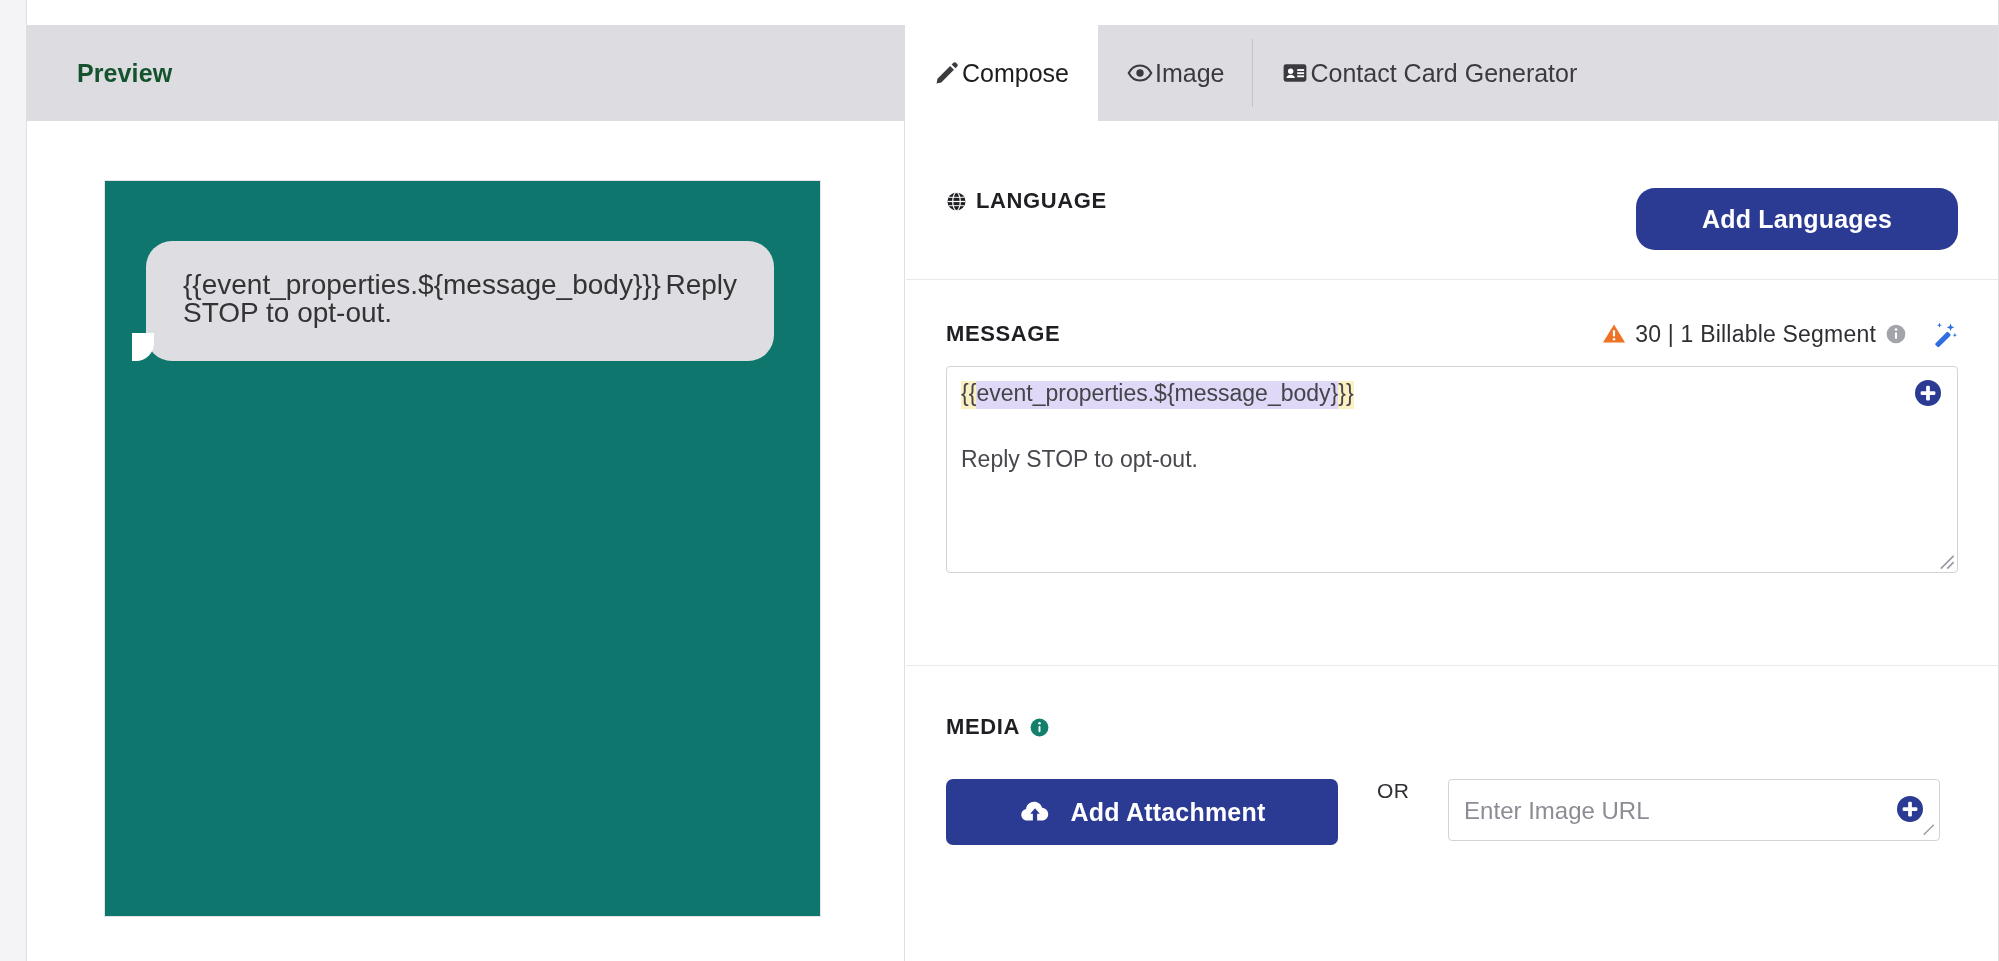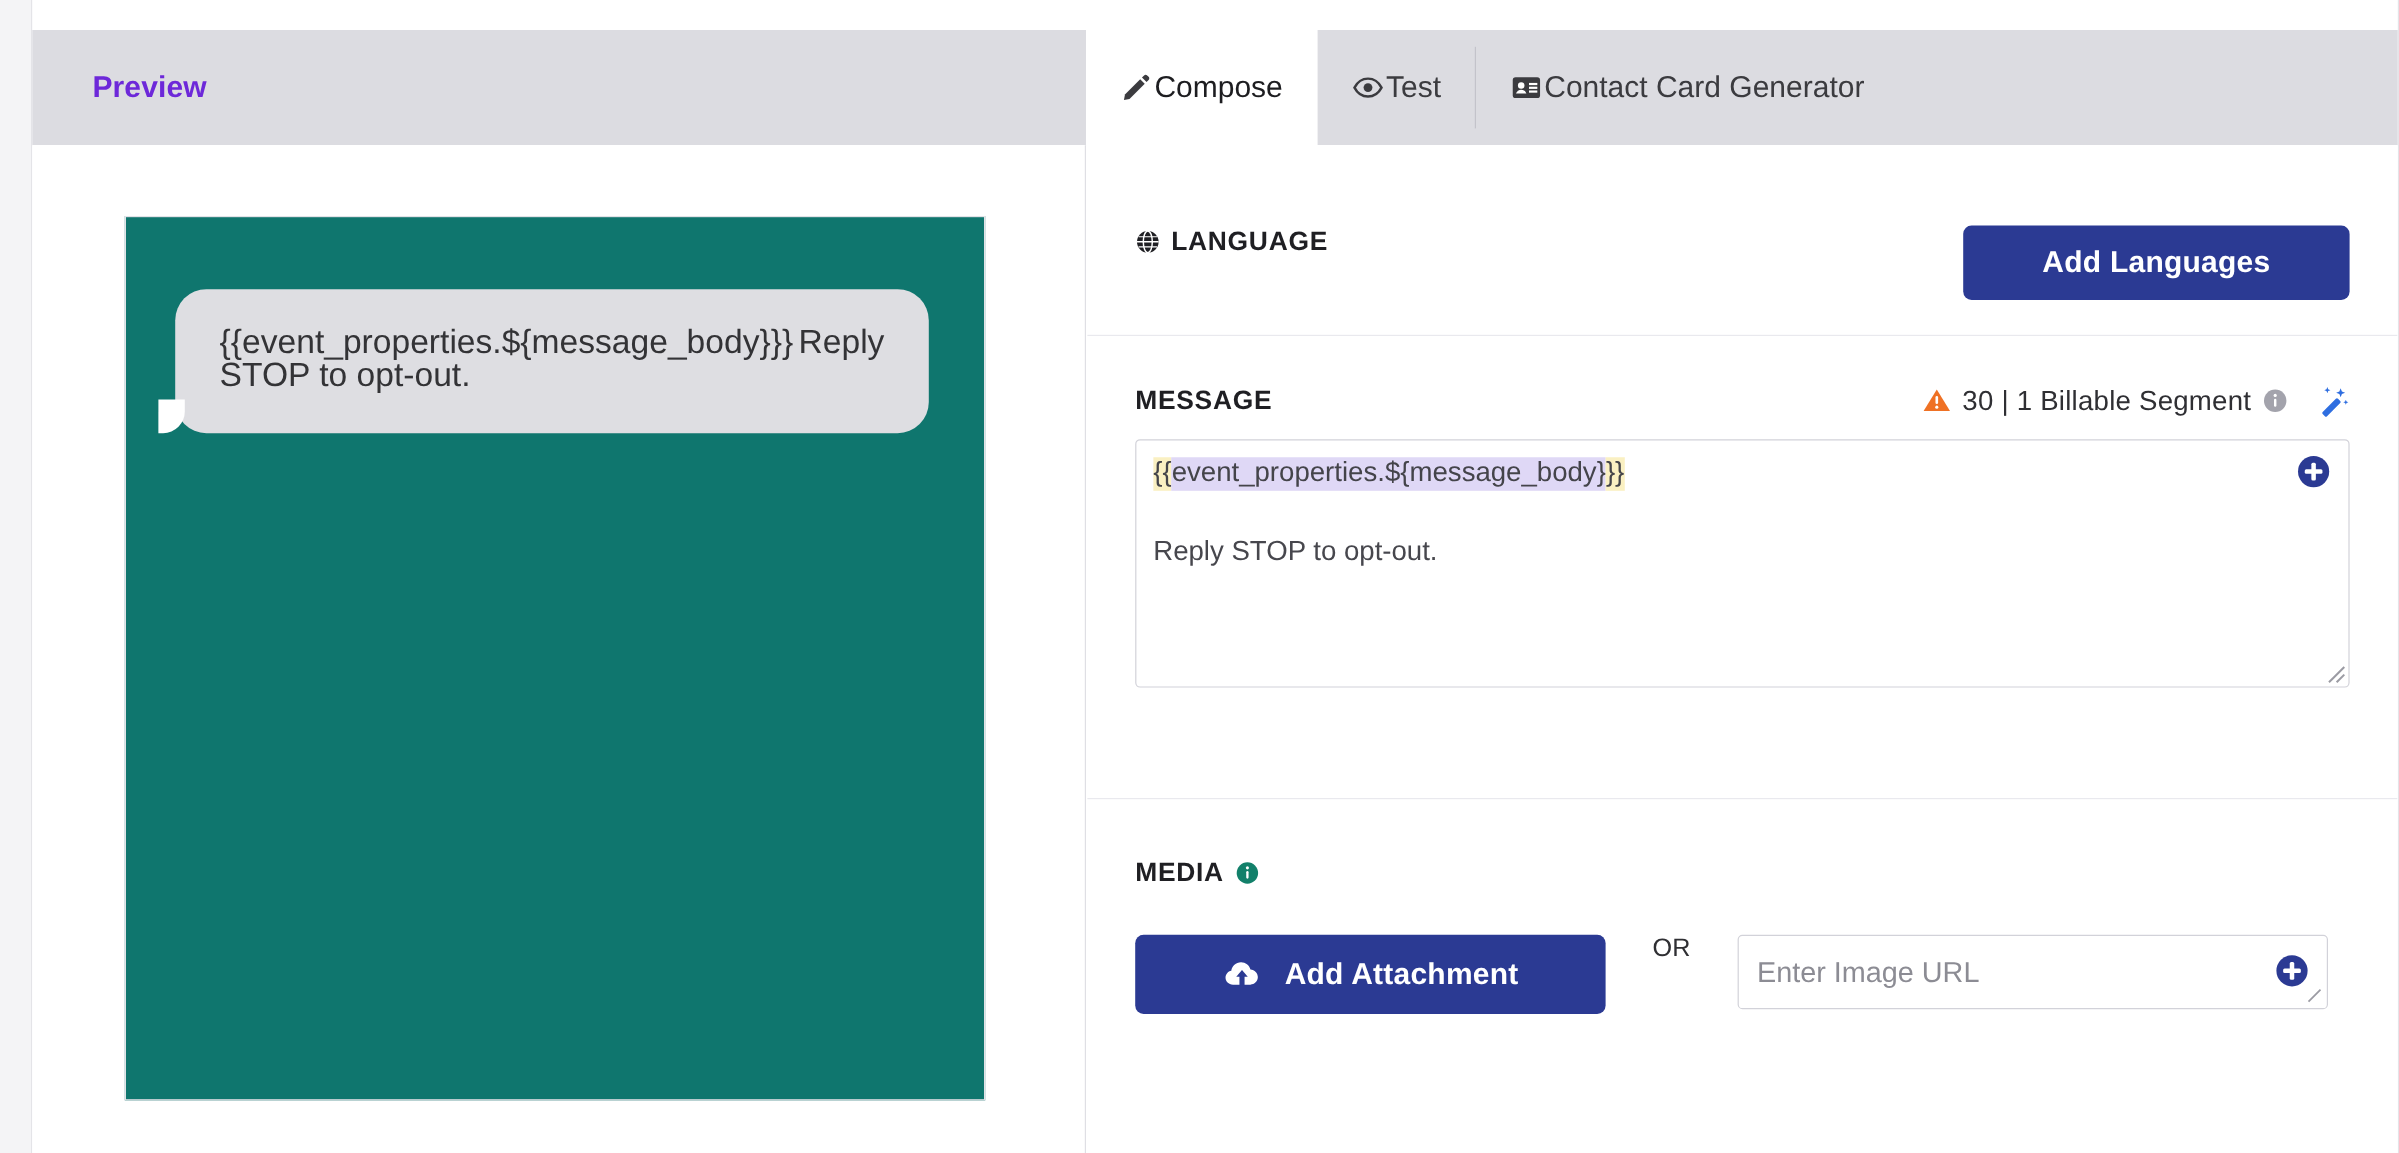--- a/index.html
+++ b/index.html
@@ -61,7 +61,7 @@
   .preview-header-title {
     font-size: 25px;
     font-weight: bold;
-    color: #6d28d9;
+    color: #14532d;
     letter-spacing: .1px;
   }
 

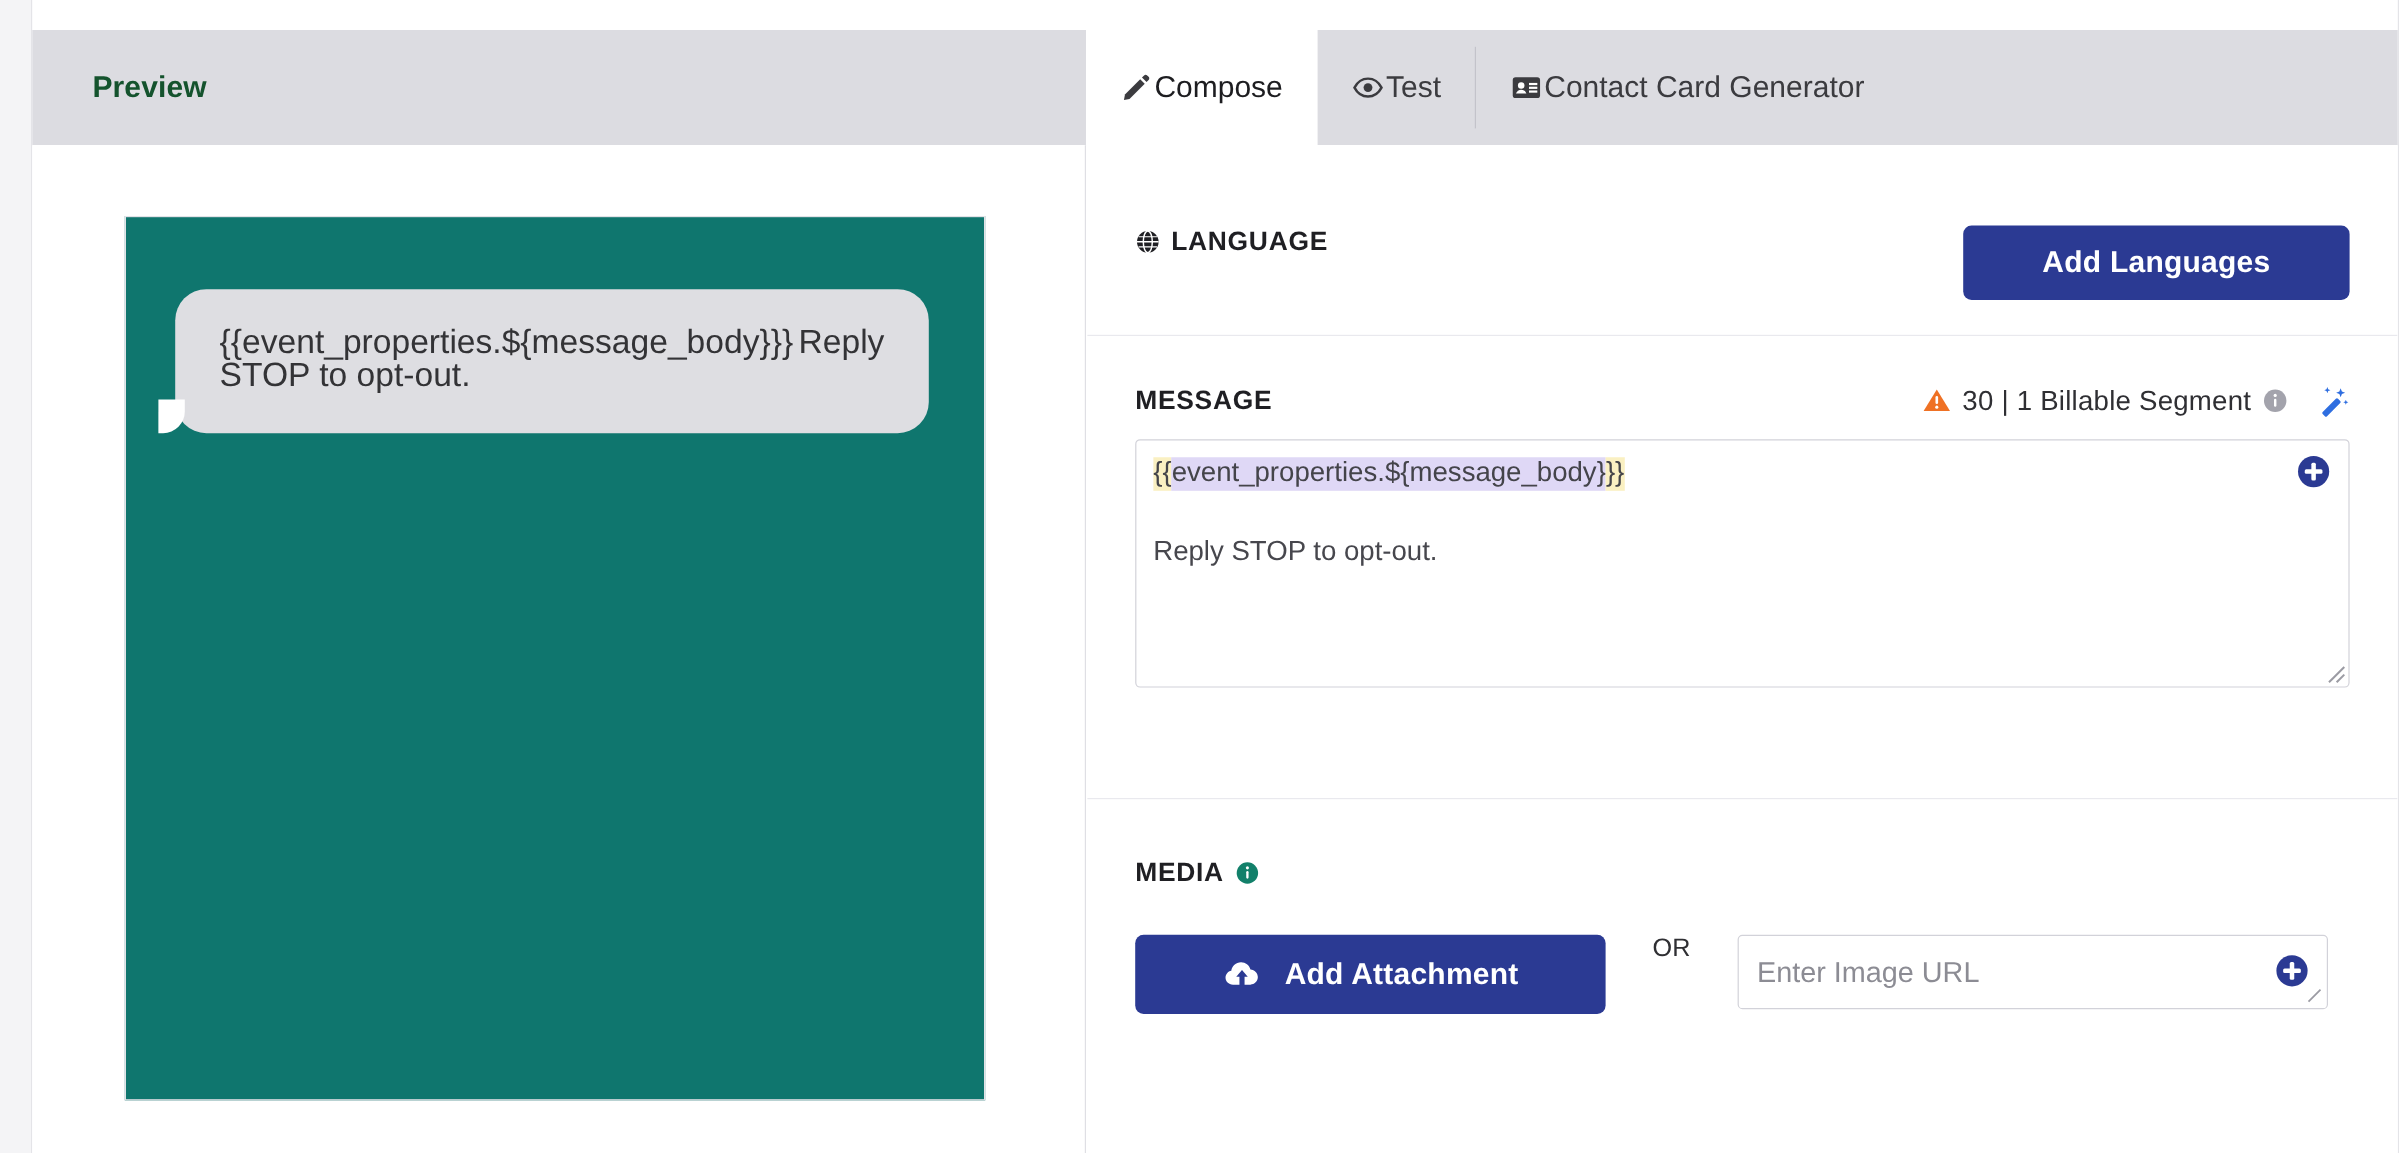--- a/index.html
+++ b/index.html
@@ -414,7 +414,7 @@
             <circle cx="12" cy="12" r="3.4" fill="#3b3b3f"></circle>
           </svg>
         </span>
-        <span>Test</span>
+        <span>Image</span>
       </button>
 
       <button class="tab">

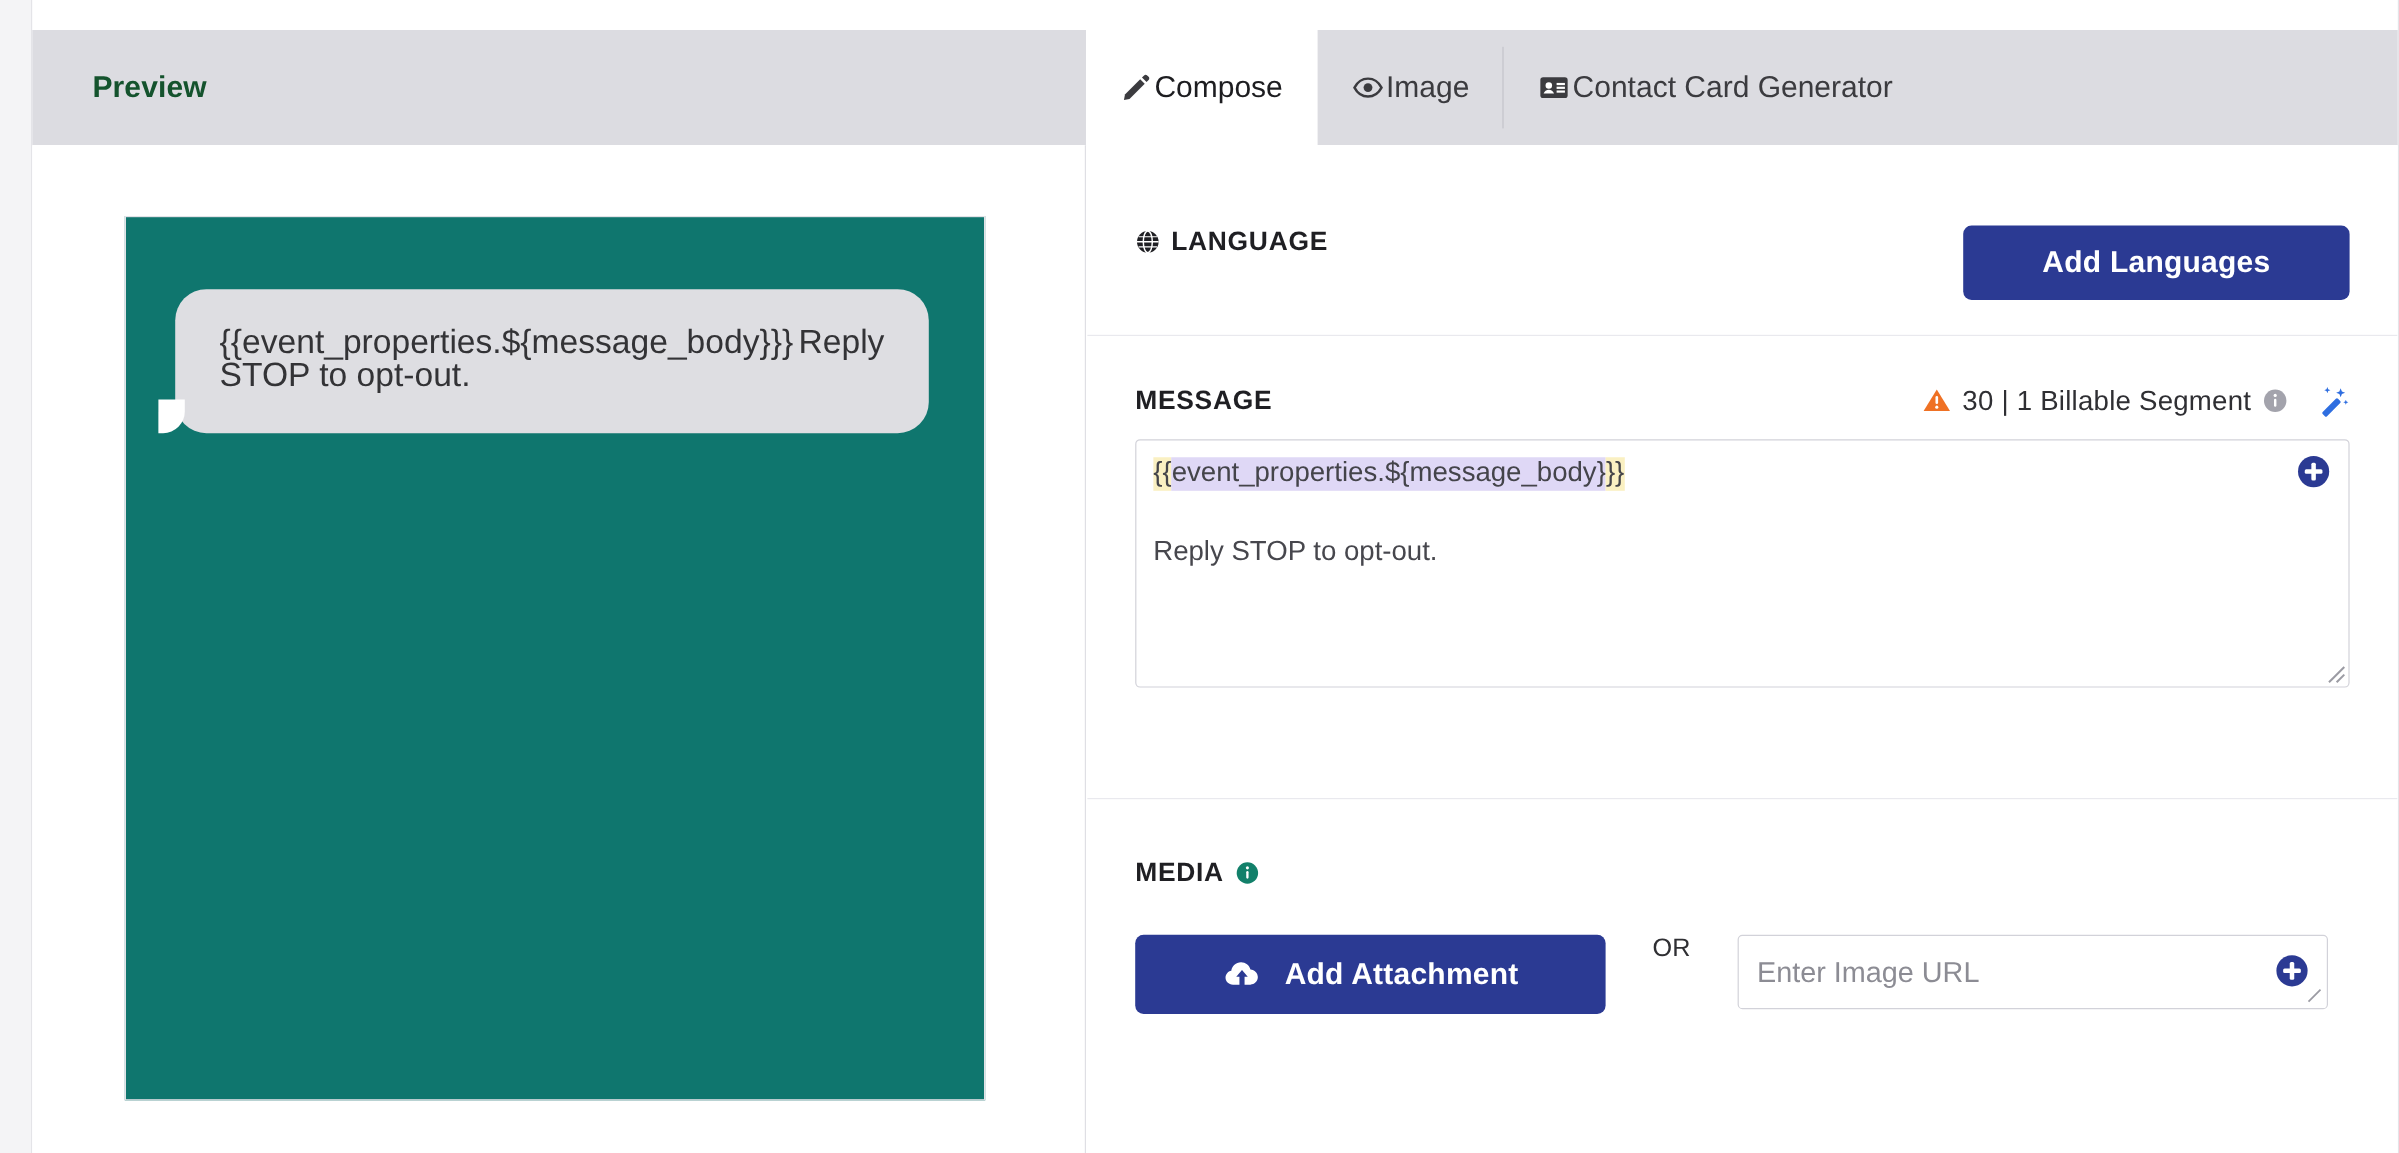--- a/index.html
+++ b/index.html
@@ -245,6 +245,7 @@
     width: 322px;
     height: 62px;
     margin-top: 36px;
+    border-radius: 19px;
   }
   .btn-add-attachment {
     width: 392px;

